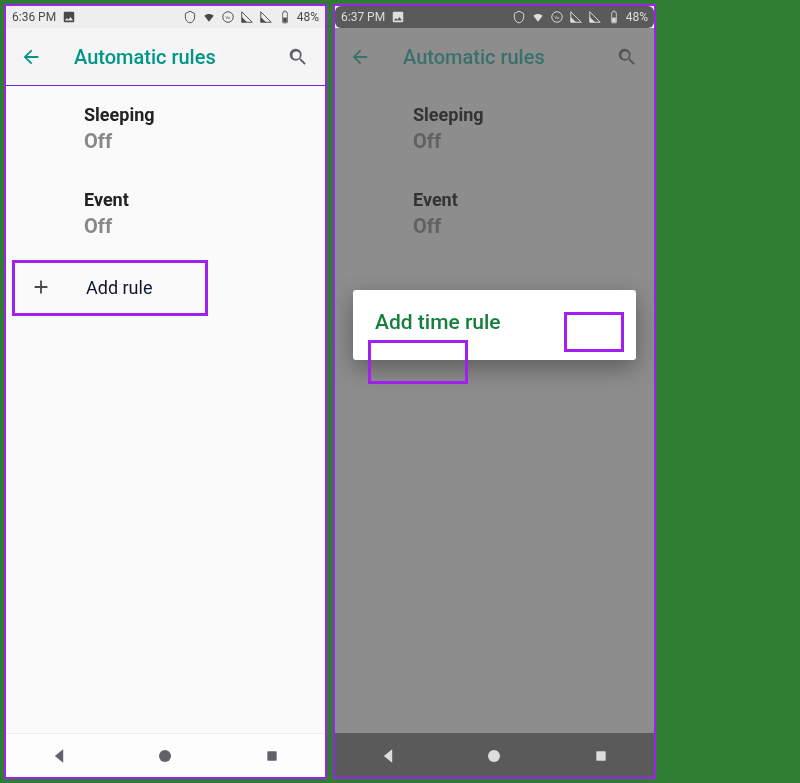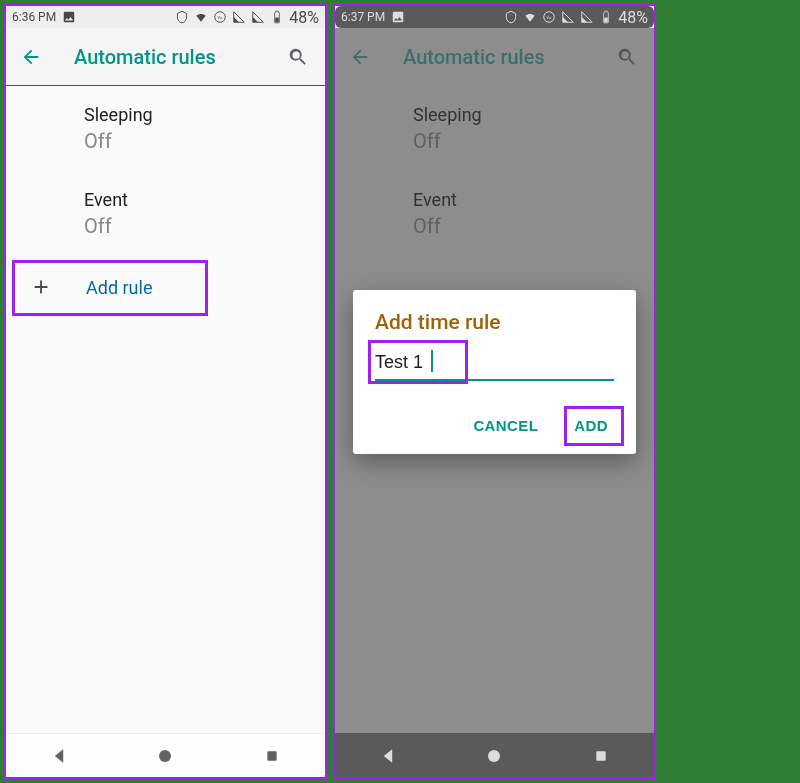--- a/index.html
+++ b/index.html
@@ -42,7 +42,7 @@
   .statusbar .right { display: flex; align-items: center; gap: 5px; }
   .status-ico { width: 14px; height: 14px; display: inline-flex; align-items: center; justify-content: center; }
   .status-ico svg { width: 14px; height: 14px; fill: #4a4a4a; }
-  .battery-text { font-size: 16px; color:#4a4a4a; }
+  .battery-text { font-size: 12px; color:#4a4a4a; }
   
   .appbar {
     height: 58px;

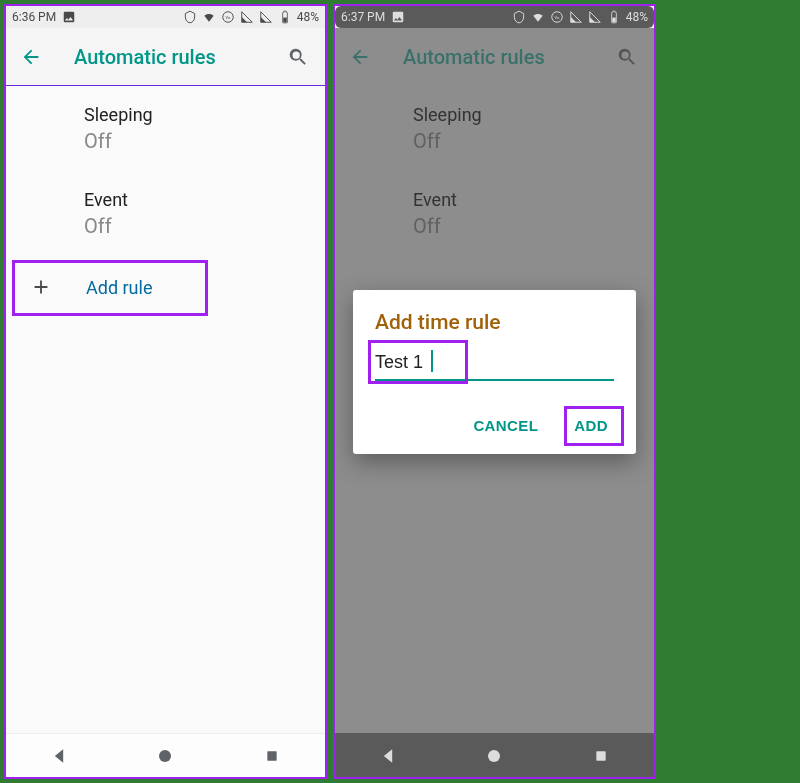--- a/index.html
+++ b/index.html
@@ -59,7 +59,7 @@
   .appbar .search svg { width:22px; height:22px; fill:#5f6368; }
   
   .content { flex:1; background:#fafafa; position: relative; }
-  .rule-item { padding: 18px 16px 18px 78px; }
+  .rule-item { padding: 18px 16px 18px 78px; font-weight: bold; }
   .rule-item .r-title { font-size: 18px; color:#222; margin-bottom:4px; }
   .rule-item .r-sub { font-size: 20px; color:#888; }
   .add-rule-row { display:flex; align-items:center; padding: 16px 16px 16px 20px; }

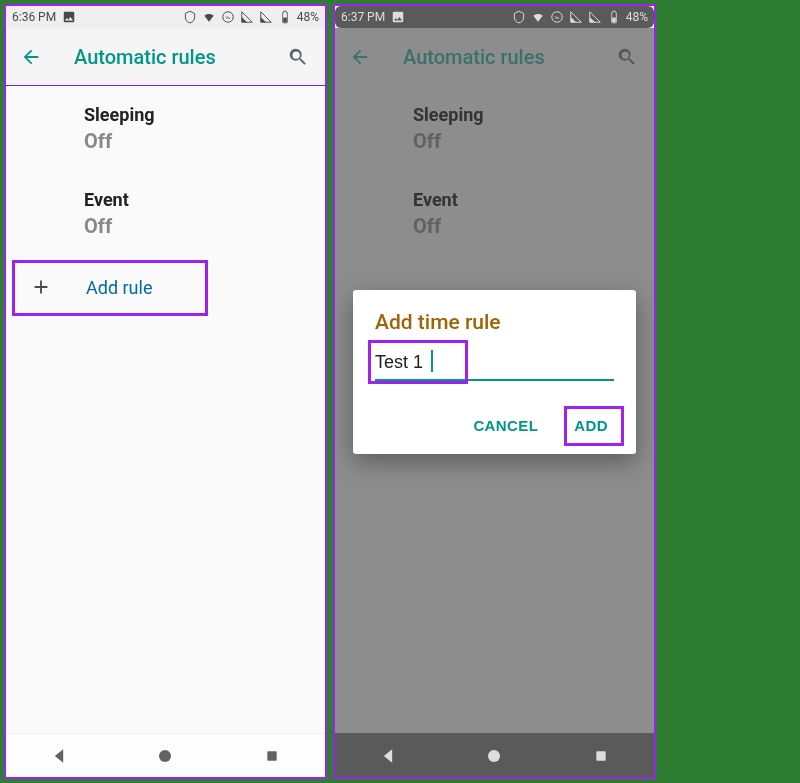--- a/index.html
+++ b/index.html
@@ -65,7 +65,7 @@
   .add-rule-row { display:flex; align-items:center; padding: 16px 16px 16px 20px; }
   .add-rule-row .plus { width:30px; height:30px; display:flex; align-items:center; justify-content:center; margin-right:30px; }
   .add-rule-row .plus svg { width:22px; height:22px; fill:#4a4a4a; }
-  .add-rule-row .label { font-size:18px; color:#0369a1; }
+  .add-rule-row .label { font-size:18px; color:#0f172a; }
   .hl-box { border: 3px solid #a020f0; }
   .hl-addrule { position:absolute; left:6px; top:174px; width:196px; height:56px; pointer-events:none; }
   

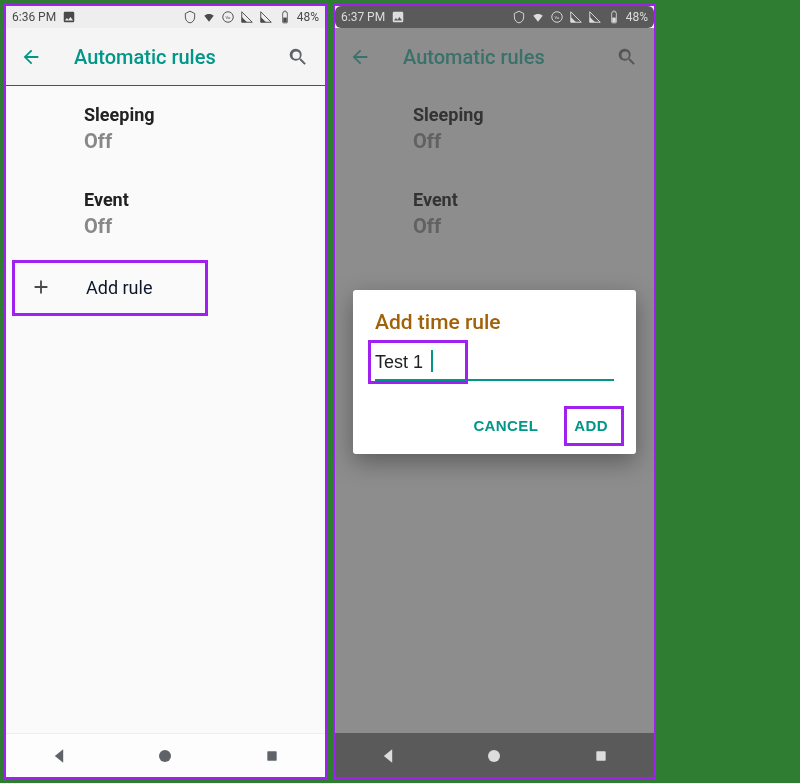--- a/index.html
+++ b/index.html
@@ -100,7 +100,7 @@
     box-shadow: 0 8px 24px rgba(0,0,0,0.35);
     padding: 20px 22px 12px 22px;
   }
-  .dialog .d-title { font-size:21px; color:#a16207; font-weight:500; margin-bottom:14px; }
+  .dialog .d-title { font-size:21px; color:#15803d; font-weight:500; margin-bottom:14px; }
   .dialog .d-input-wrap { position:relative; margin-bottom:28px; }
   .dialog .d-input {
     width:100%; border:none; border-bottom:2px solid #009688;

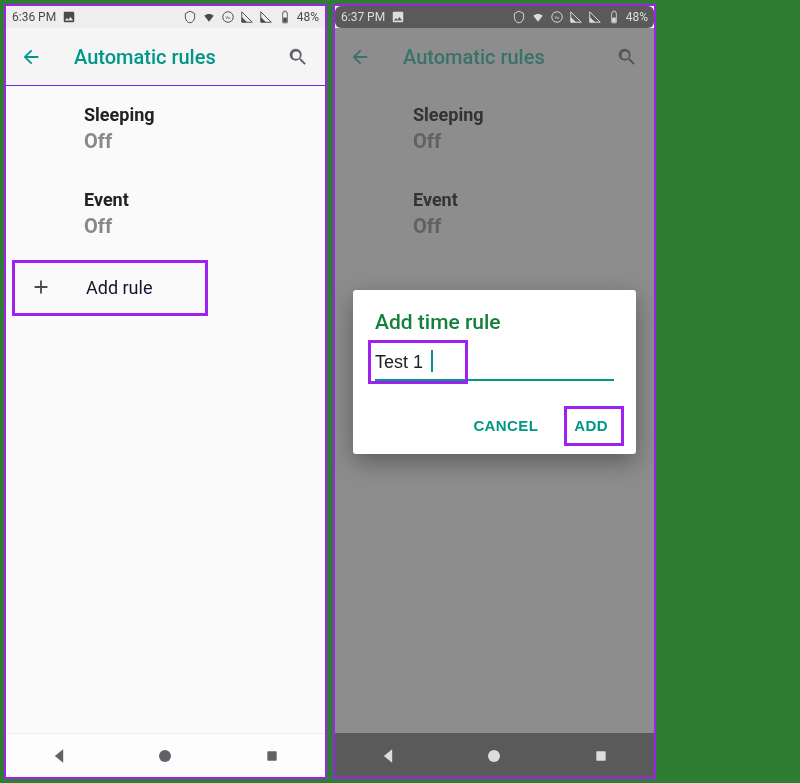--- a/index.html
+++ b/index.html
@@ -316,10 +316,6 @@
 
     <div class="dialog">
       <div class="d-title">Add time rule</div>
-      <div class="d-input-wrap">
-        <input class="d-input" value="Test 1" style="">
-        <div class="d-caret"></div>
-      </div>
       <div class="d-actions">
         <button class="d-btn">CANCEL</button>
         <button class="d-btn">ADD</button>

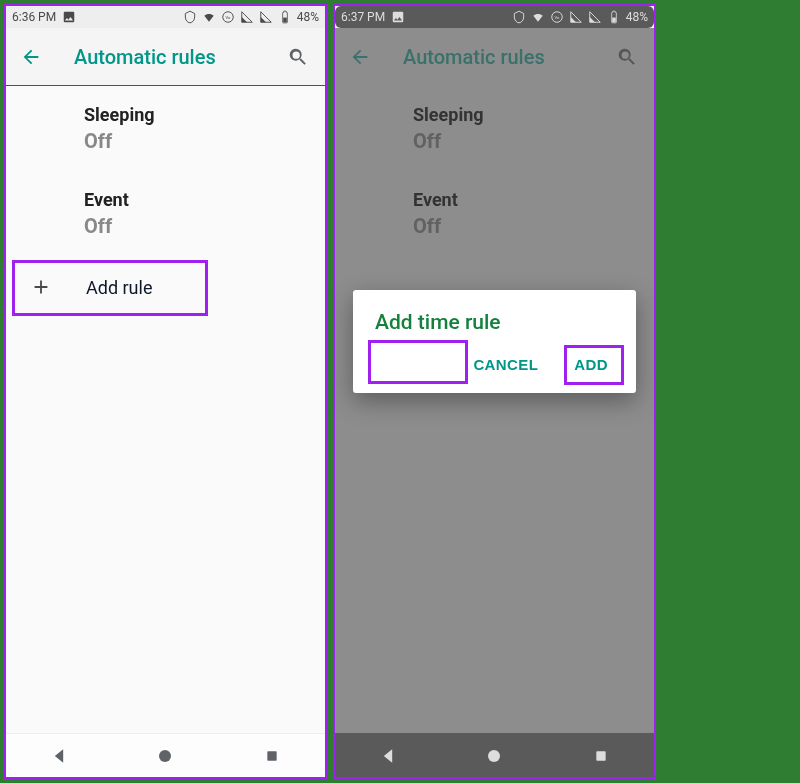--- a/index.html
+++ b/index.html
@@ -316,10 +316,6 @@
 
     <div class="dialog">
       <div class="d-title">Add time rule</div>
-      <div class="d-actions">
-        <button class="d-btn">CANCEL</button>
-        <button class="d-btn">ADD</button>
-      </div>
       <div class="hl-box hl-input"></div>
       <div class="hl-box hl-add"></div>
     </div>

